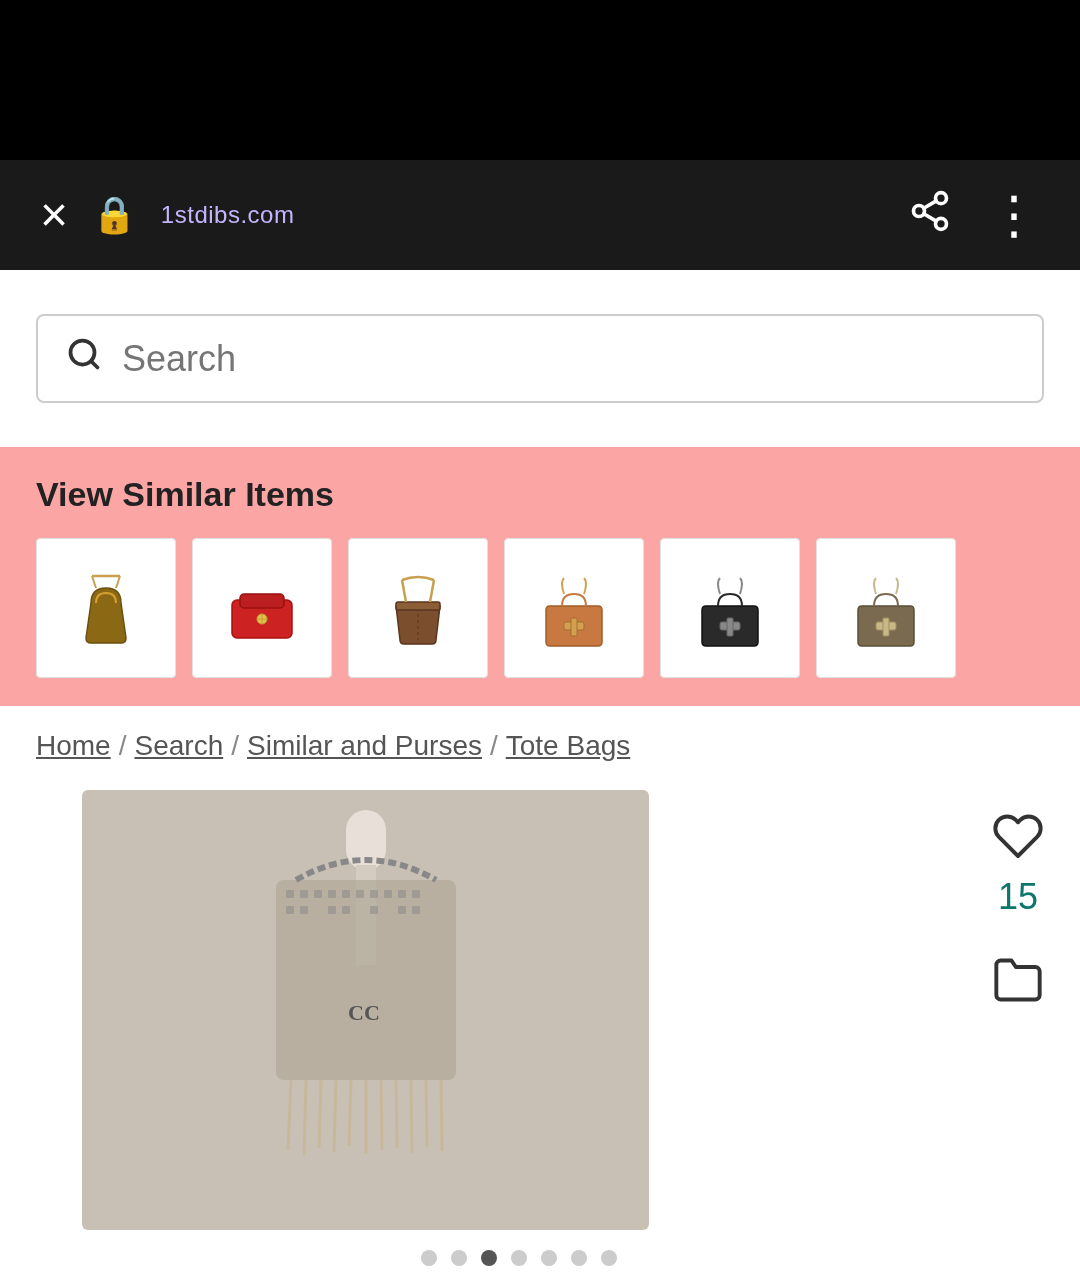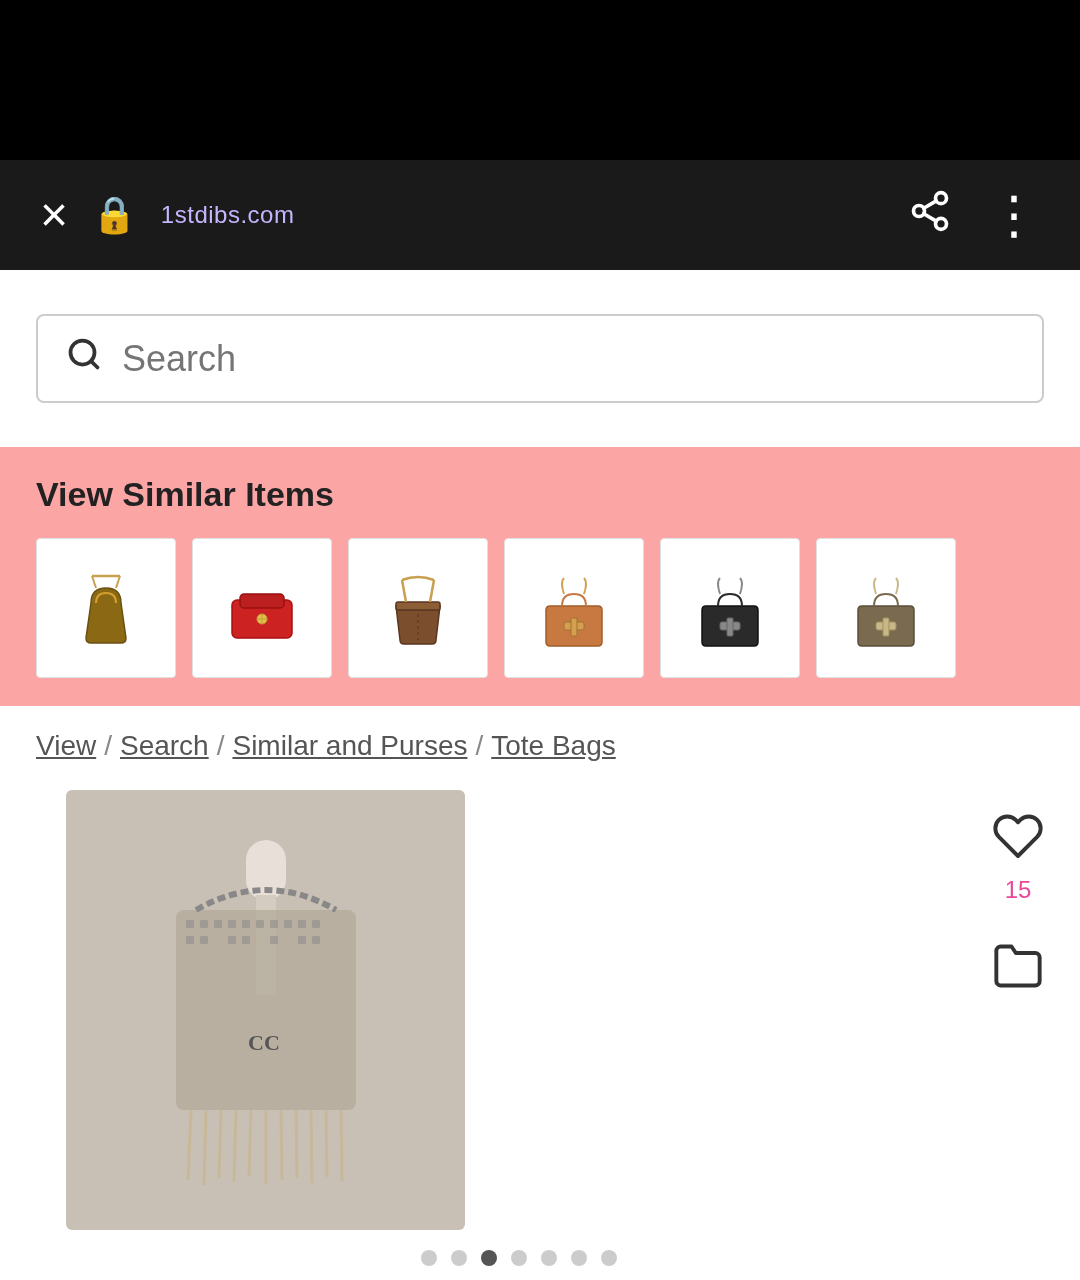--- a/index.html
+++ b/index.html
@@ -337,7 +337,7 @@
   </div>
 
   <div class="breadcrumb">
-    <a>View</a>
+    <a>Home</a>
     <span class="sep">/</span>
     <a>Search</a>
     <span class="sep">/</span>

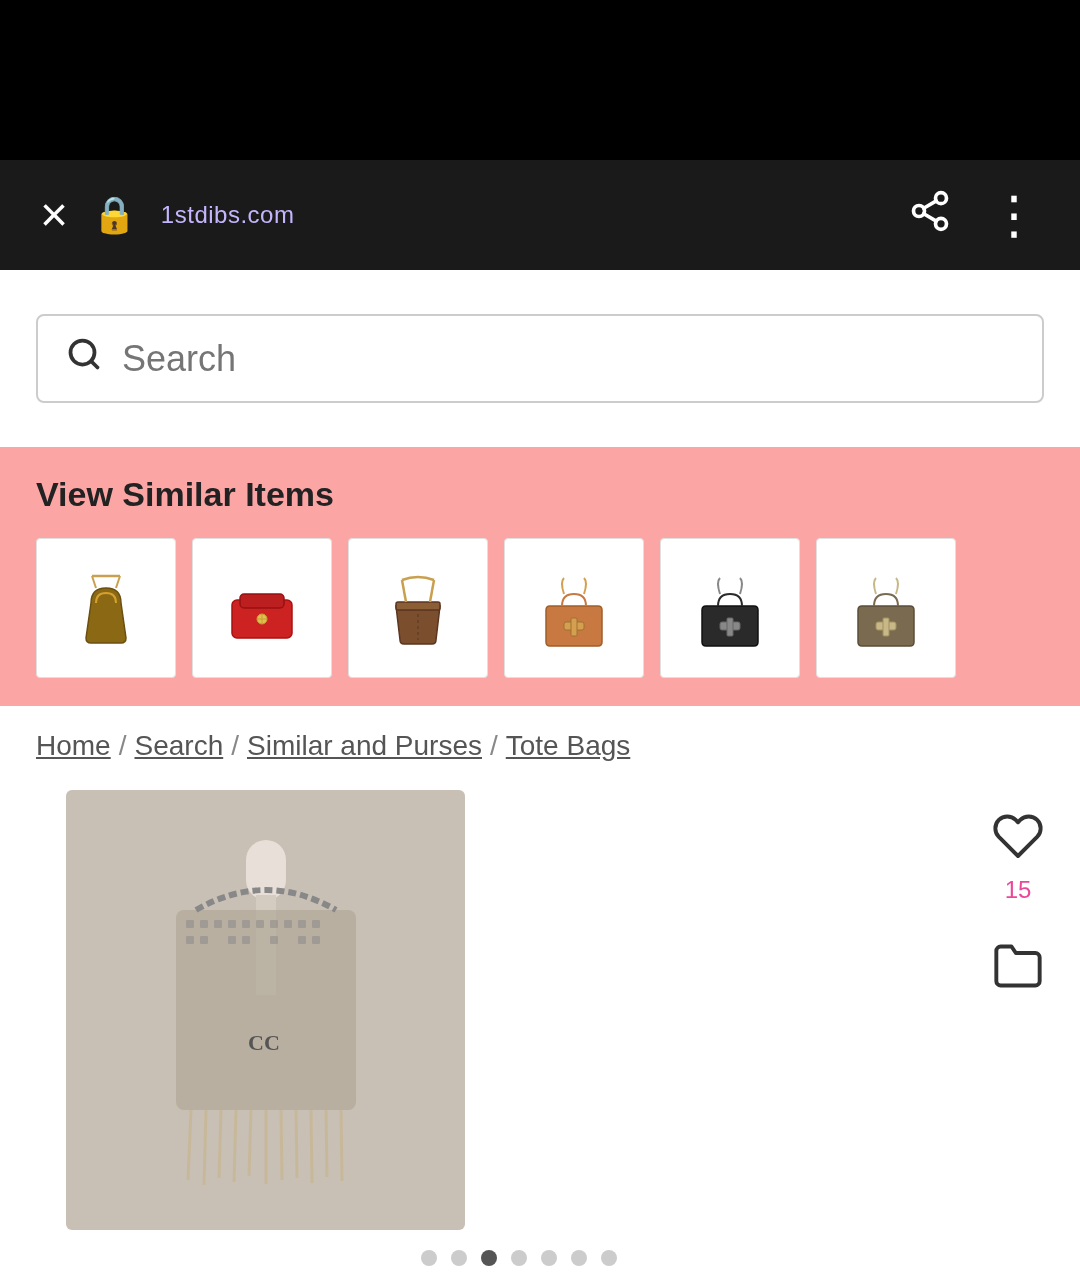--- a/index.html
+++ b/index.html
@@ -214,8 +214,8 @@
       line-height: 1;
     }
     .like-count {
-      font-size: 24px;
-      color: #ec4899;
+      font-size: 36px;
+      color: #0f766e;
     }
     .folder-icon {
       font-size: 52px;

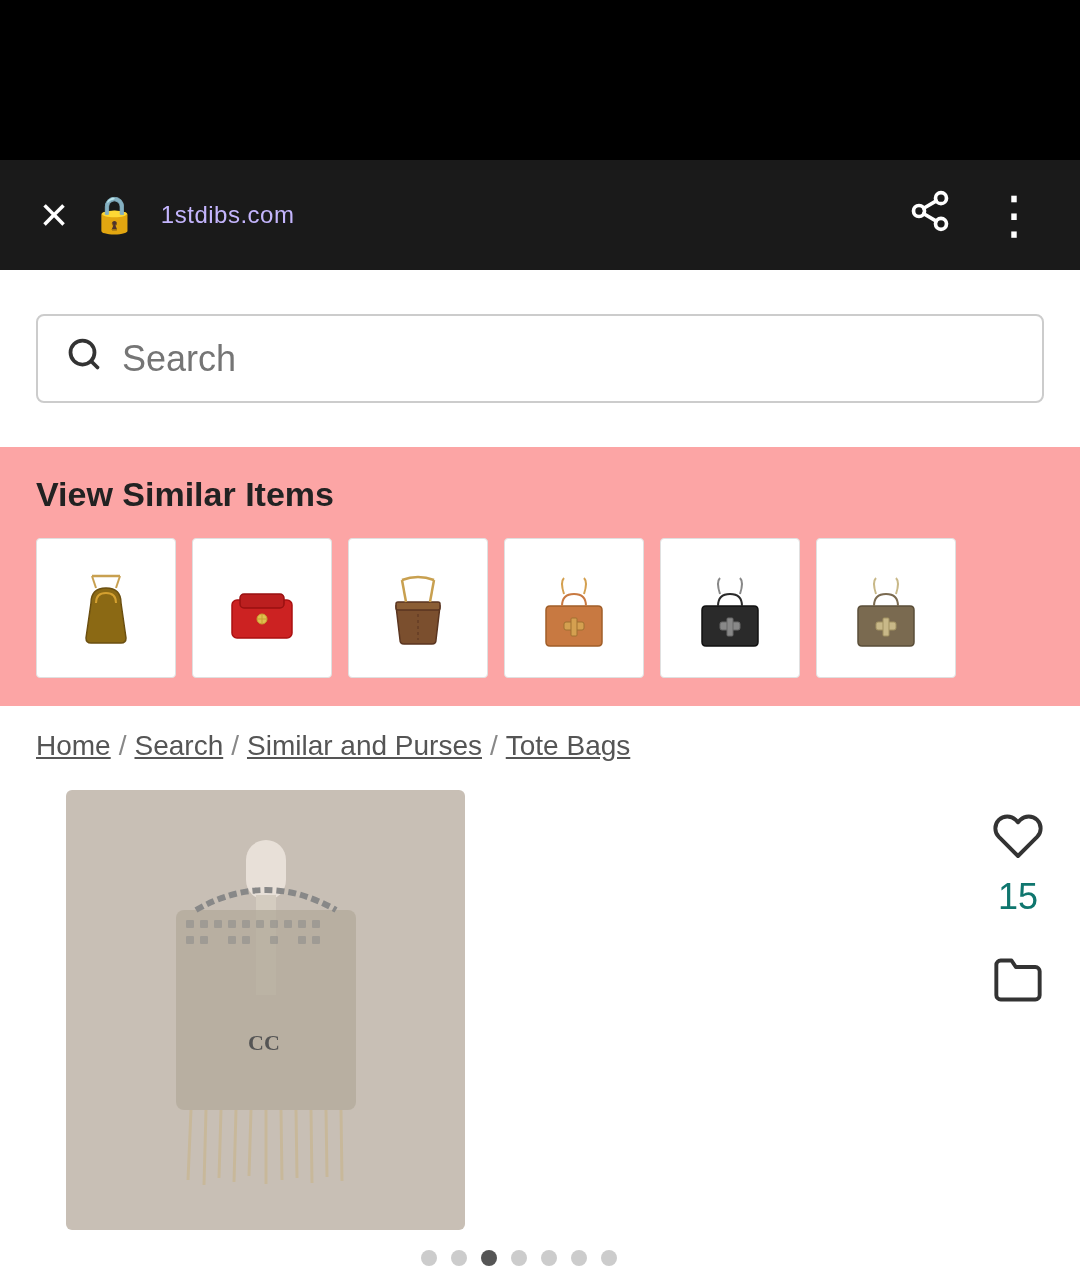--- a/index.html
+++ b/index.html
@@ -157,16 +157,16 @@
       flex: 1;
     }
     .product-image {
-      width: 399px;
+      width: 567px;
       height: 440px;
       background: #c8bfb5;
       border-radius: 6px;
       position: relative;
       display: flex;
-      align-items: center;
+      align-items: flex-start;
       justify-content: center;
       overflow: hidden;
-      margin-left: 30px;
+      margin-left: 46px;
     }
     
     .chanel-bag-svg {

